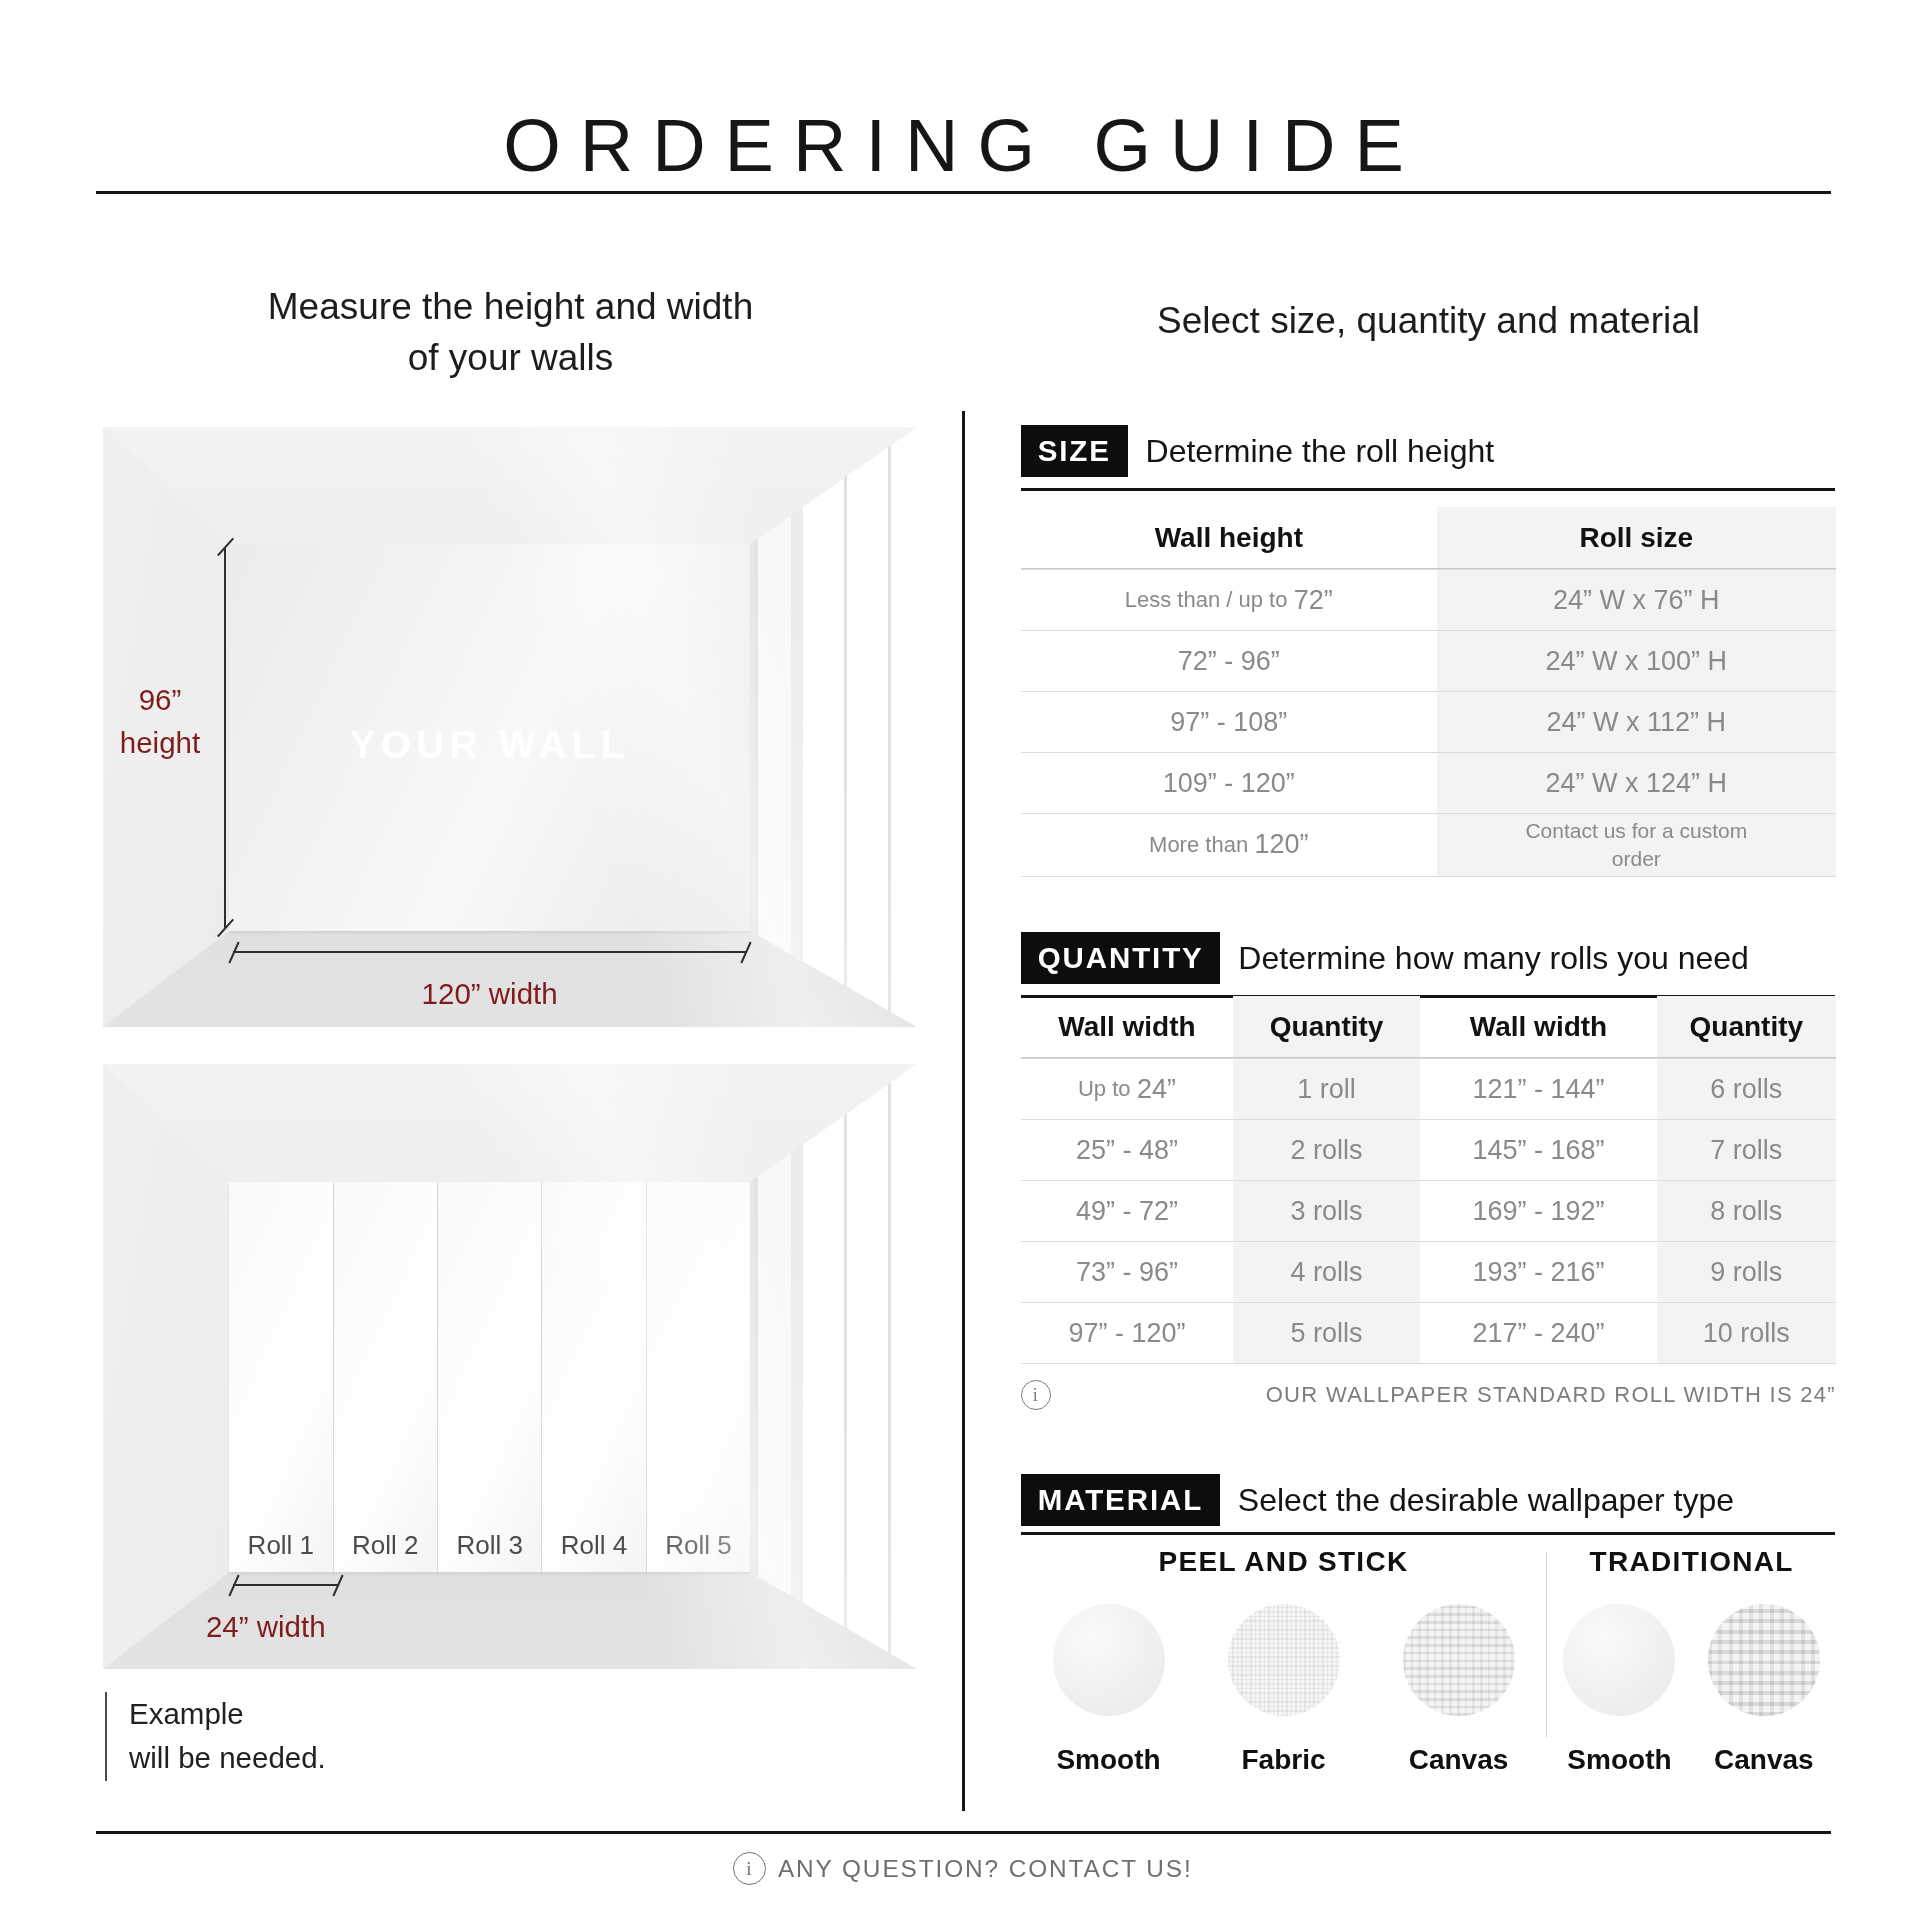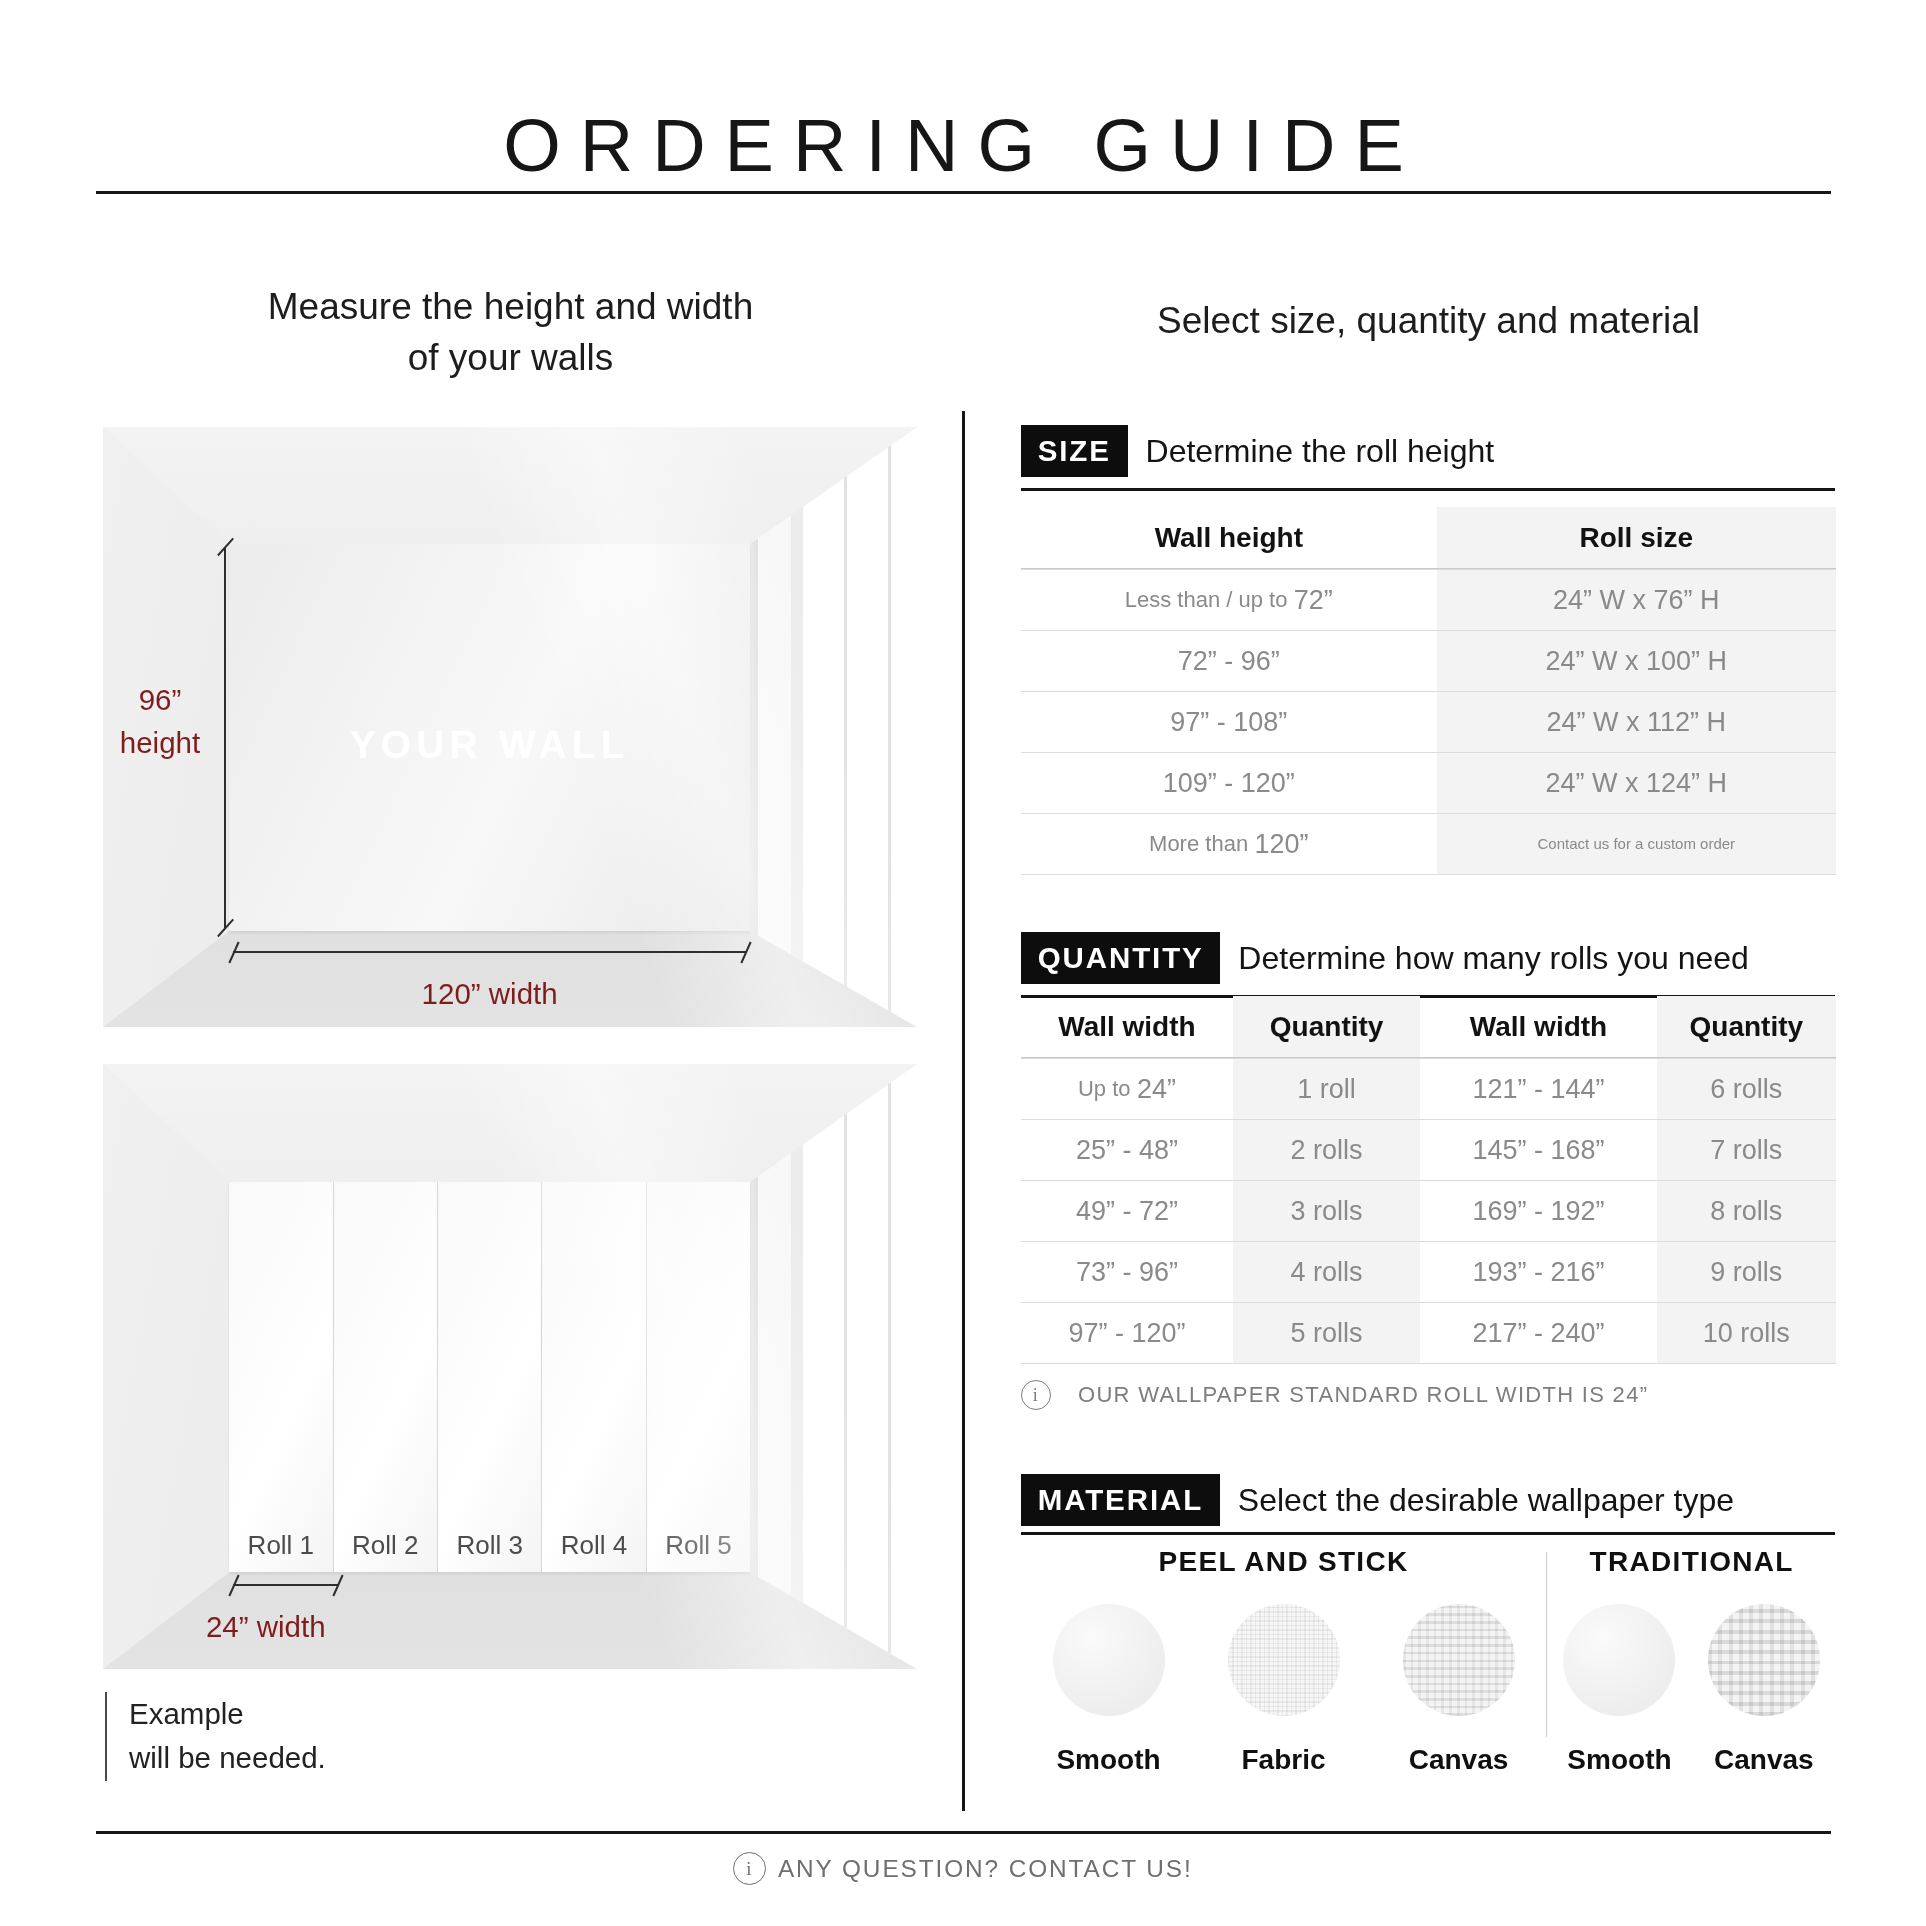--- a/index.html
+++ b/index.html
@@ -85,7 +85,7 @@
   .td.gray{background:#f3f3f3;align-self:stretch;height:100%;}
   .td .pre{font-size:22px;margin-right:6.4px;}
   .td .pre:empty{display:none;}
-  .td.small-cell{font-size:15px;line-height:1.35;}
+  .td.small-cell{font-size:21px;line-height:1.35;}
   .td.small-cell .wrapbox{max-width:225px;margin:0 auto;}
 
   .note-row{position:absolute;left:1021px;width:815px;display:flex;align-items:center;

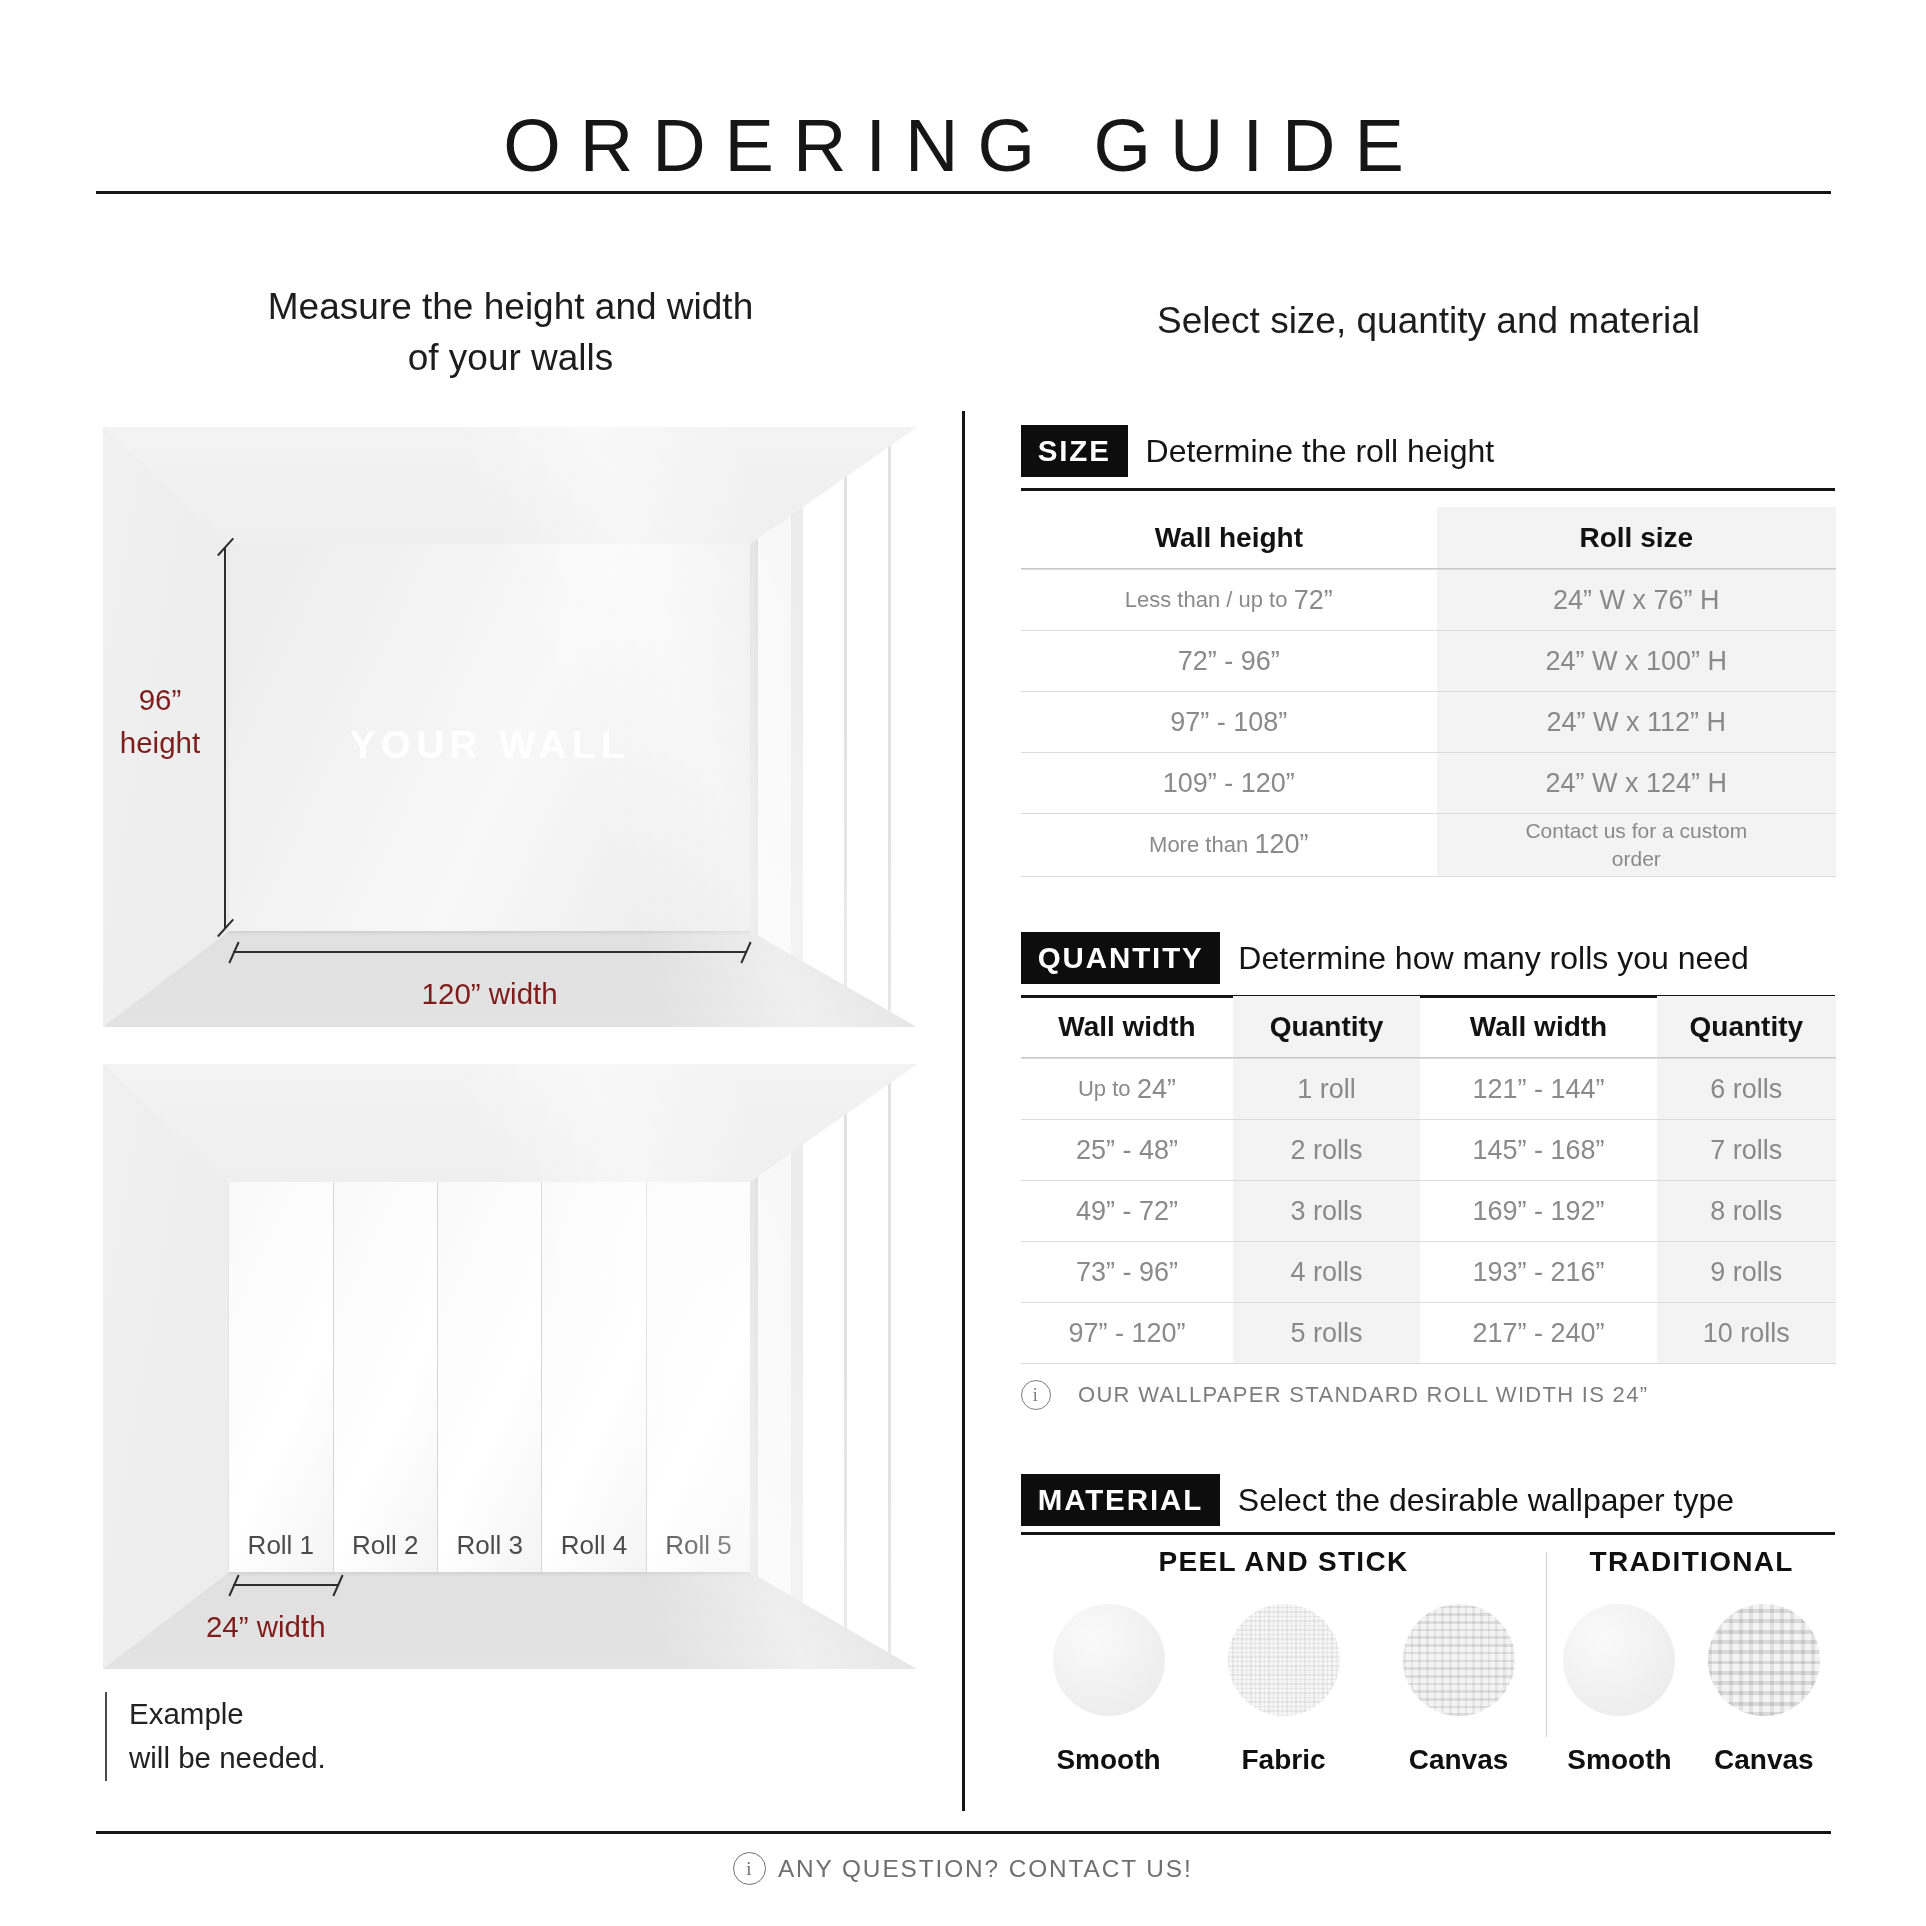--- a/index.html
+++ b/index.html
@@ -89,7 +89,7 @@
   .td.small-cell .wrapbox{max-width:225px;margin:0 auto;}
 
   .note-row{position:absolute;left:1021px;width:815px;display:flex;align-items:center;
-    justify-content:flex-start;gap:27px;font-size:22px;letter-spacing:1.3px;color:#7d7d7d;}
+    justify-content:space-between;gap:27px;font-size:22px;letter-spacing:1.3px;color:#7d7d7d;}
   .info-icon{display:inline-flex;align-items:center;justify-content:center;width:28px;height:28px;
     border:1.9px solid #7d7d7d;border-radius:50%;font-size:18px;color:#7d7d7d;flex:0 0 auto;
     font-family:"Liberation Serif",serif;}

